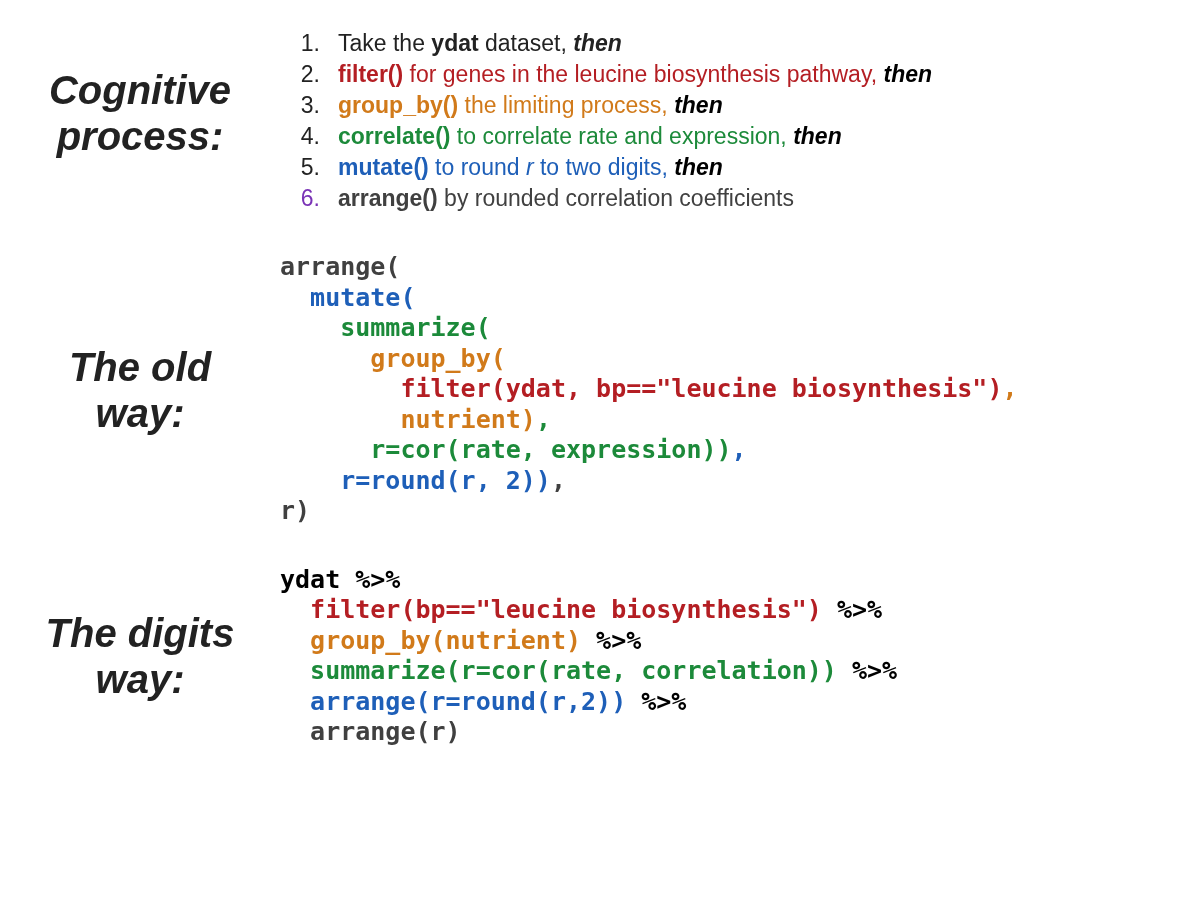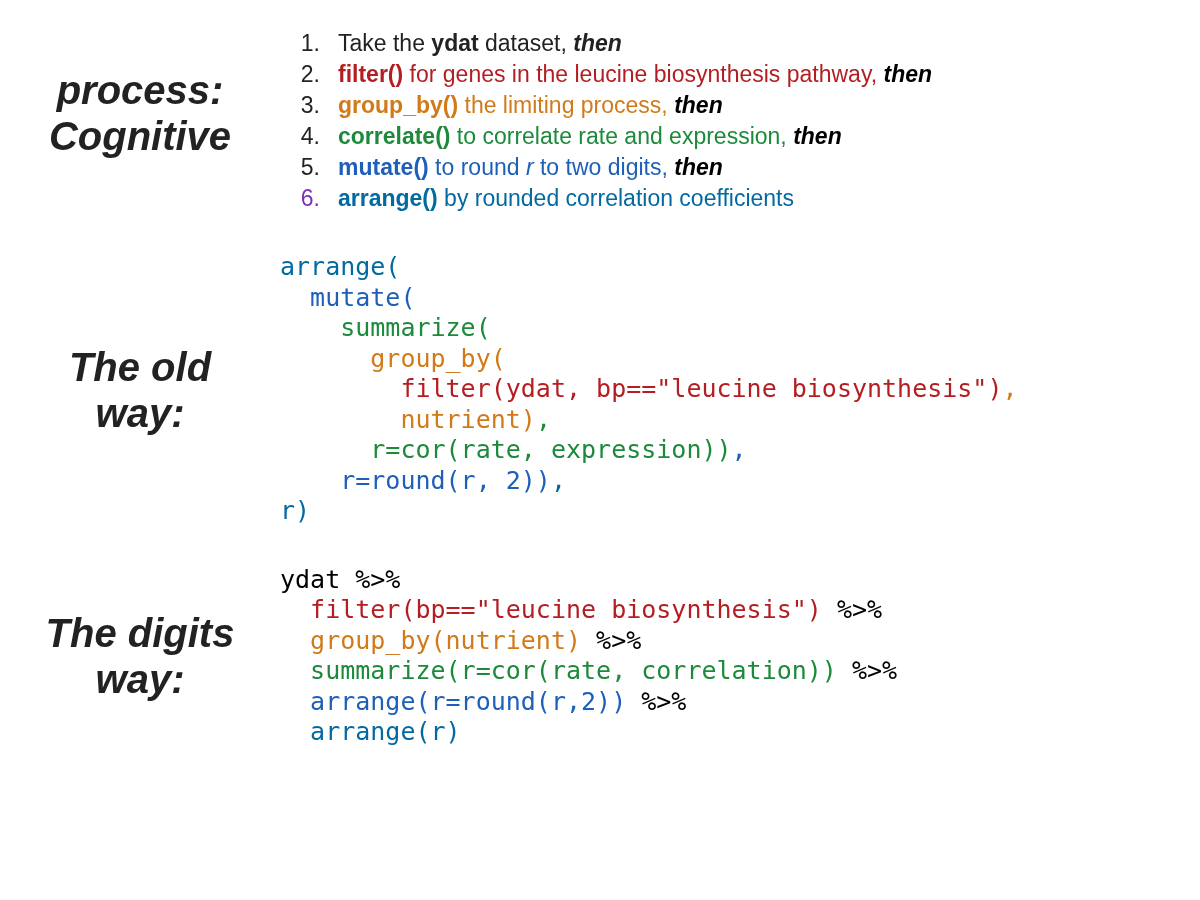--- a/index.html
+++ b/index.html
@@ -57,8 +57,8 @@
 
 <div class="row section1">
   <div class="label-col">
+    <div>Cognitive</div>
     <div>process:</div>
-    <div>Cognitive</div>
   </div>
   <div class="content-col">
     <ul class="steps">

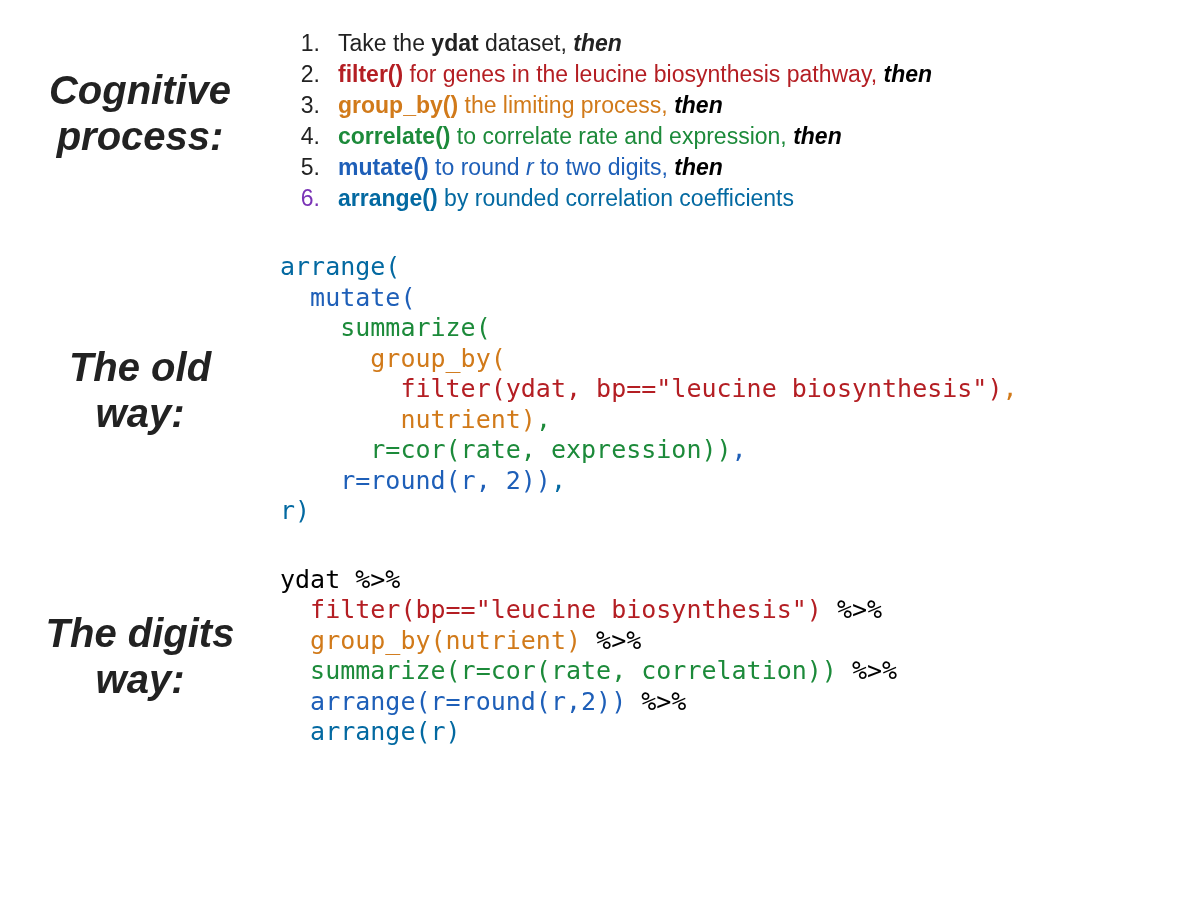--- a/index.html
+++ b/index.html
@@ -43,7 +43,7 @@
   .c-orange { color: #d17a1a; }
   .c-green { color: #1c8a3a; }
   .c-blue { color: #1e5fb8; }
-  .c-purple { color: #0369a1; }
+  .c-purple { color: #404040; }
   .sans-bold { font-family: "Helvetica Neue", Helvetica, Arial, sans-serif; font-weight:700; }
   .sans-norm { font-family: "Helvetica Neue", Helvetica, Arial, sans-serif; font-weight:400; font-style:normal;text-align:center; }
   .step-text .sans-bold { font-style:normal; }

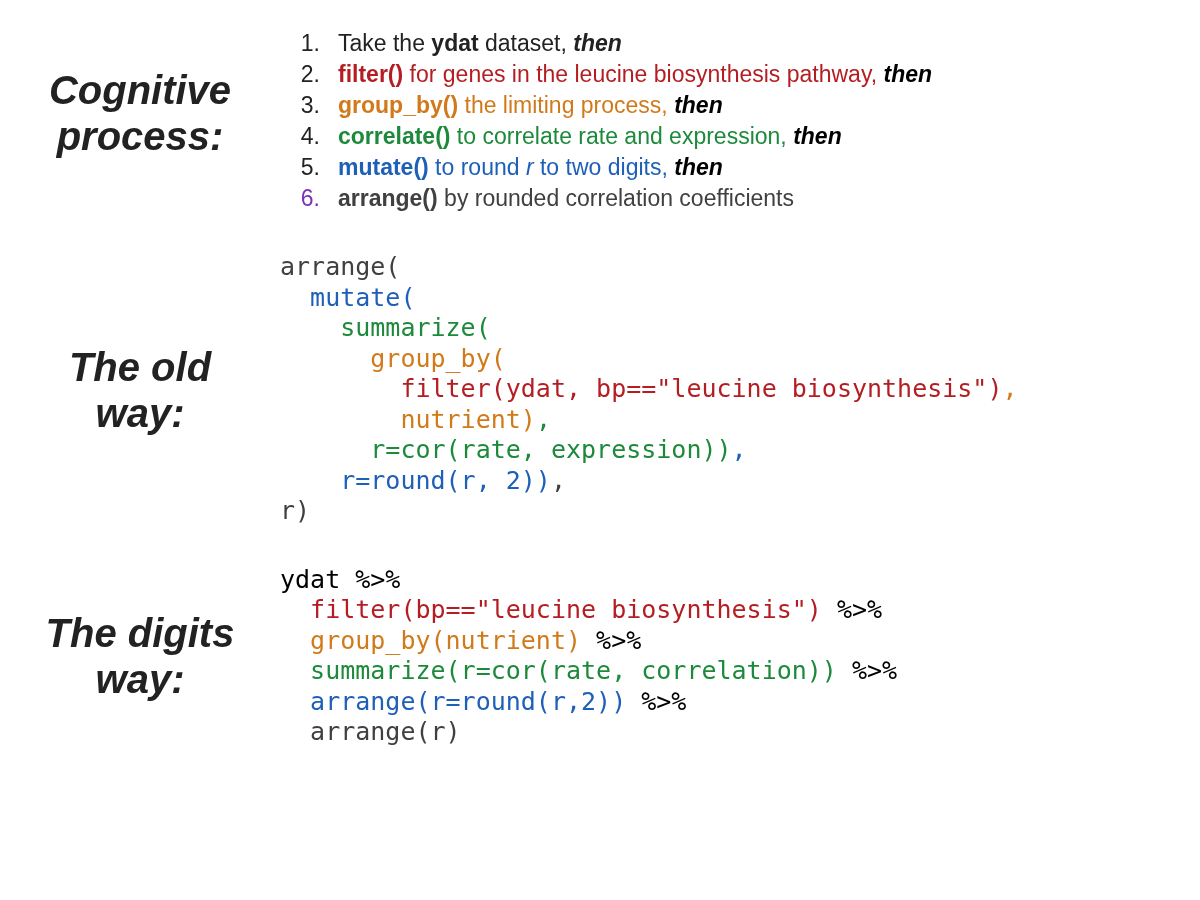--- a/index.html
+++ b/index.html
@@ -33,7 +33,7 @@
   .then { font-style: italic; font-weight: 700; margin-top: 39px; }
   .code {
     font-family: Menlo, Monaco, Consolas, monospace;
-    font-weight: 400;
+    font-weight: 700;
     font-size: 25px;
     line-height: 1.22;
     white-space: pre;

